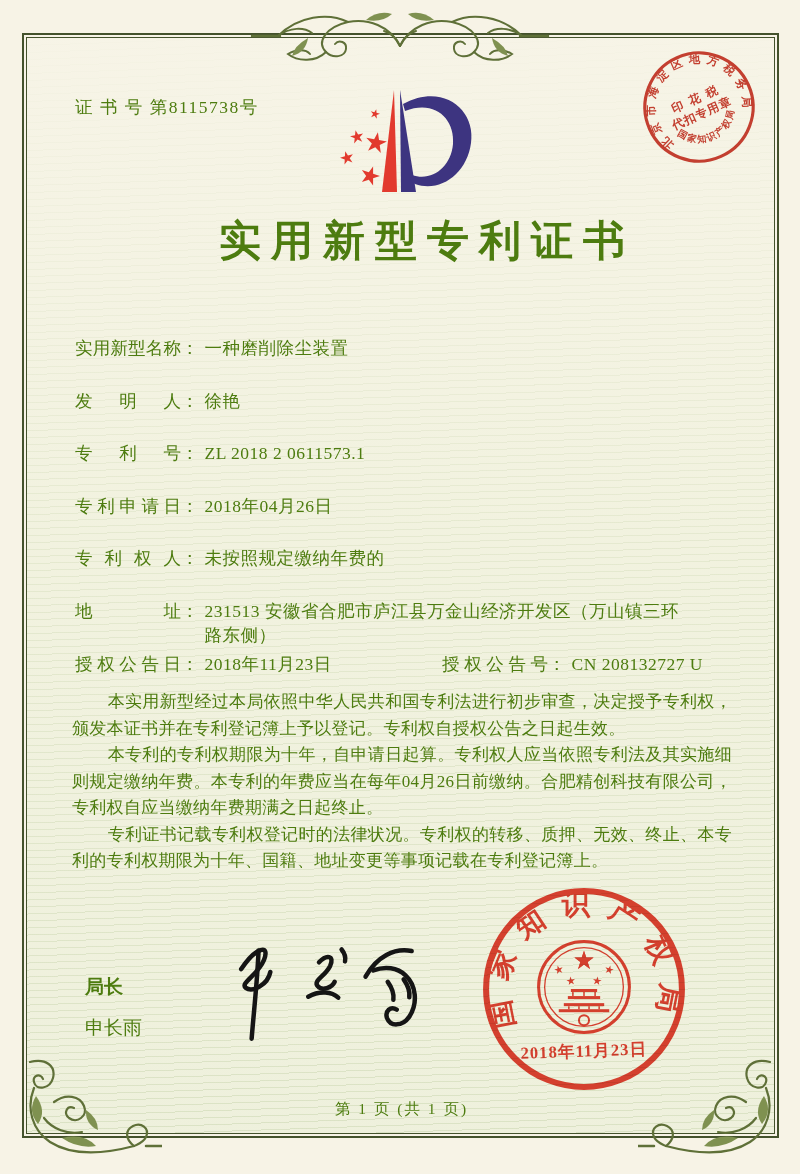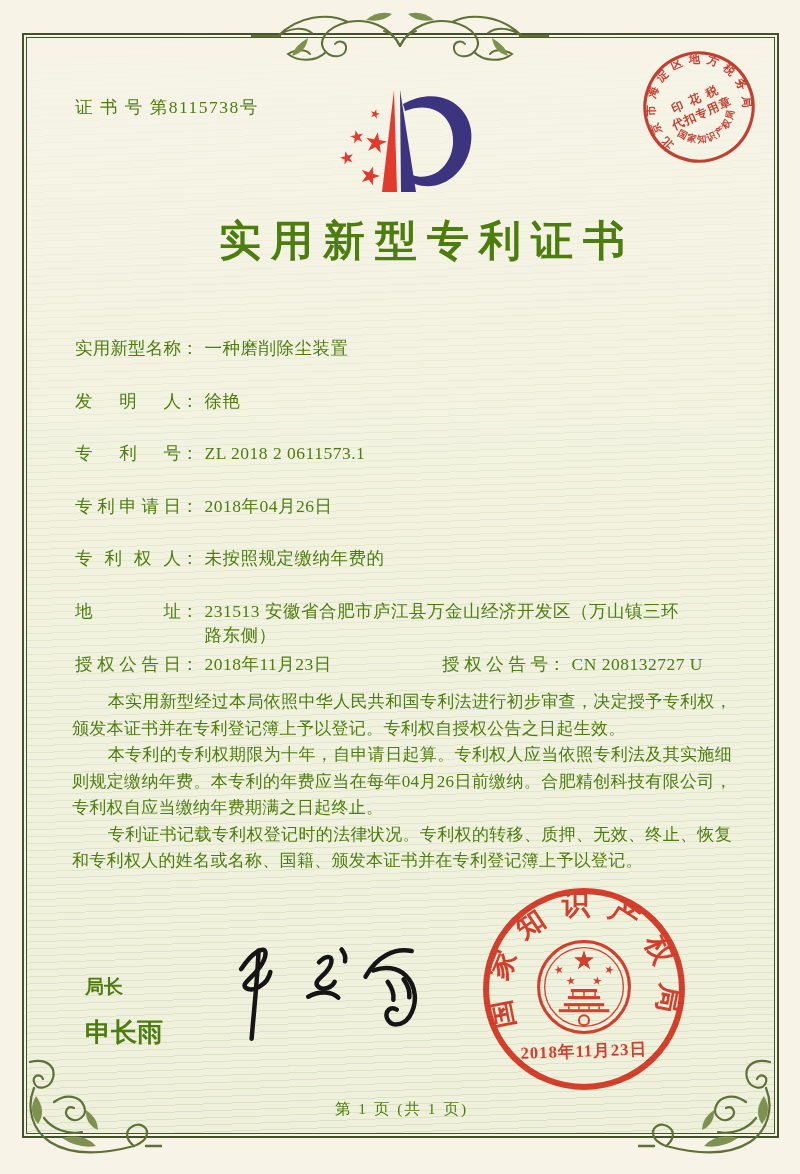--- a/index.html
+++ b/index.html
@@ -194,7 +194,7 @@
   <div class="body-text">
     <p>本实用新型经过本局依照中华人民共和国专利法进行初步审查，决定授予专利权，颁发本证书并在专利登记簿上予以登记。专利权自授权公告之日起生效。</p>
     <p>本专利的专利权期限为十年，自申请日起算。专利权人应当依照专利法及其实施细则规定缴纳年费。本专利的年费应当在每年04月26日前缴纳。合肥精创科技有限公司，专利权自应当缴纳年费期满之日起终止。</p>
-    <p>专利证书记载专利权登记时的法律状况。专利权的转移、质押、无效、终止、恢复和专利权人的姓名或名称、国籍、颁发本证书并在专利登记簿上予以登记。</p>
+    <p>专利证书记载专利权登记时的法律状况。专利权的转移、质押、无效、终止、本专利的专利权期限为十年、国籍、地址变更等事项记载在专利登记簿上。</p>
   </div>
 
   <div class="sign-role">局长</div>

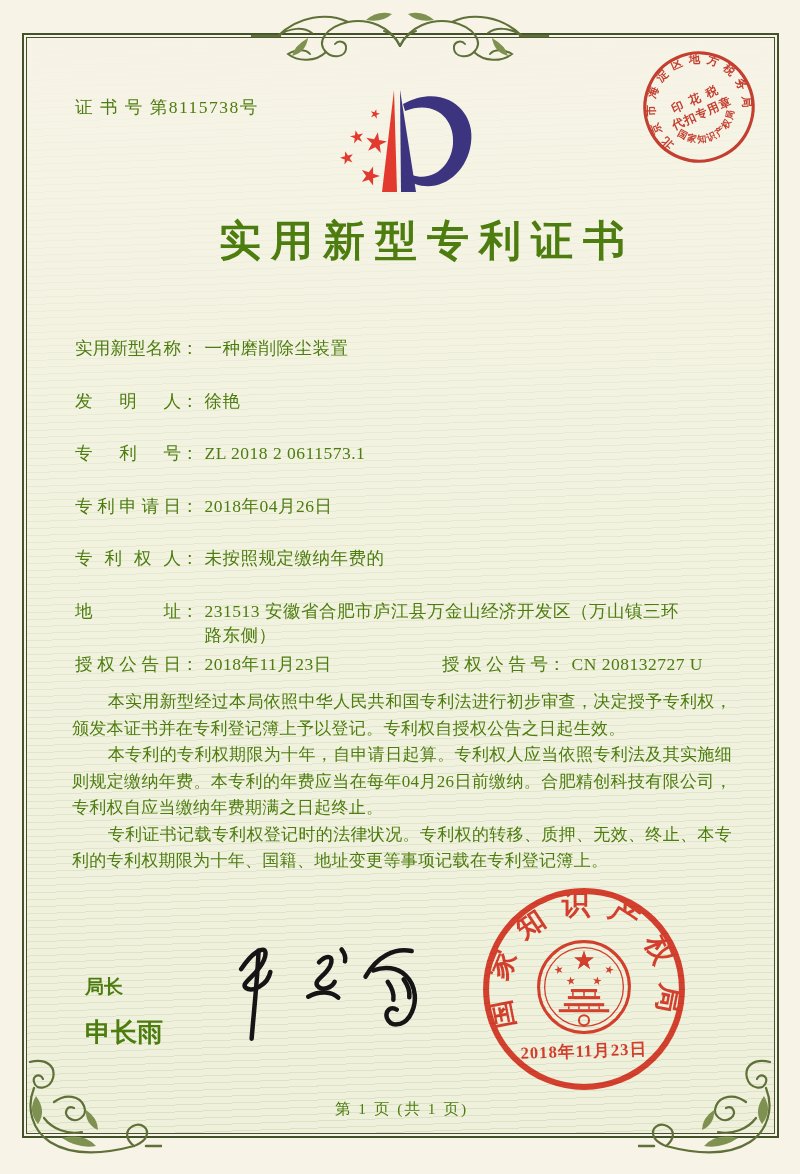--- a/index.html
+++ b/index.html
@@ -46,7 +46,7 @@
 
   .sign-role{position:absolute;left:85px;top:974px;font-size:19px;font-weight:600;
     font-family:"Liberation Sans","DejaVu Sans",sans-serif;}
-  .sign-name{position:absolute;left:85px;top:1015px;font-size:26px;font-weight:700;
+  .sign-name{position:absolute;left:85px;top:1015px;font-size:19px;font-weight:400;
     font-family:"Liberation Sans","DejaVu Sans",sans-serif;}
 
   .signature-svg{position:absolute;left:208px;top:928px;transform:rotate(-2deg);}

